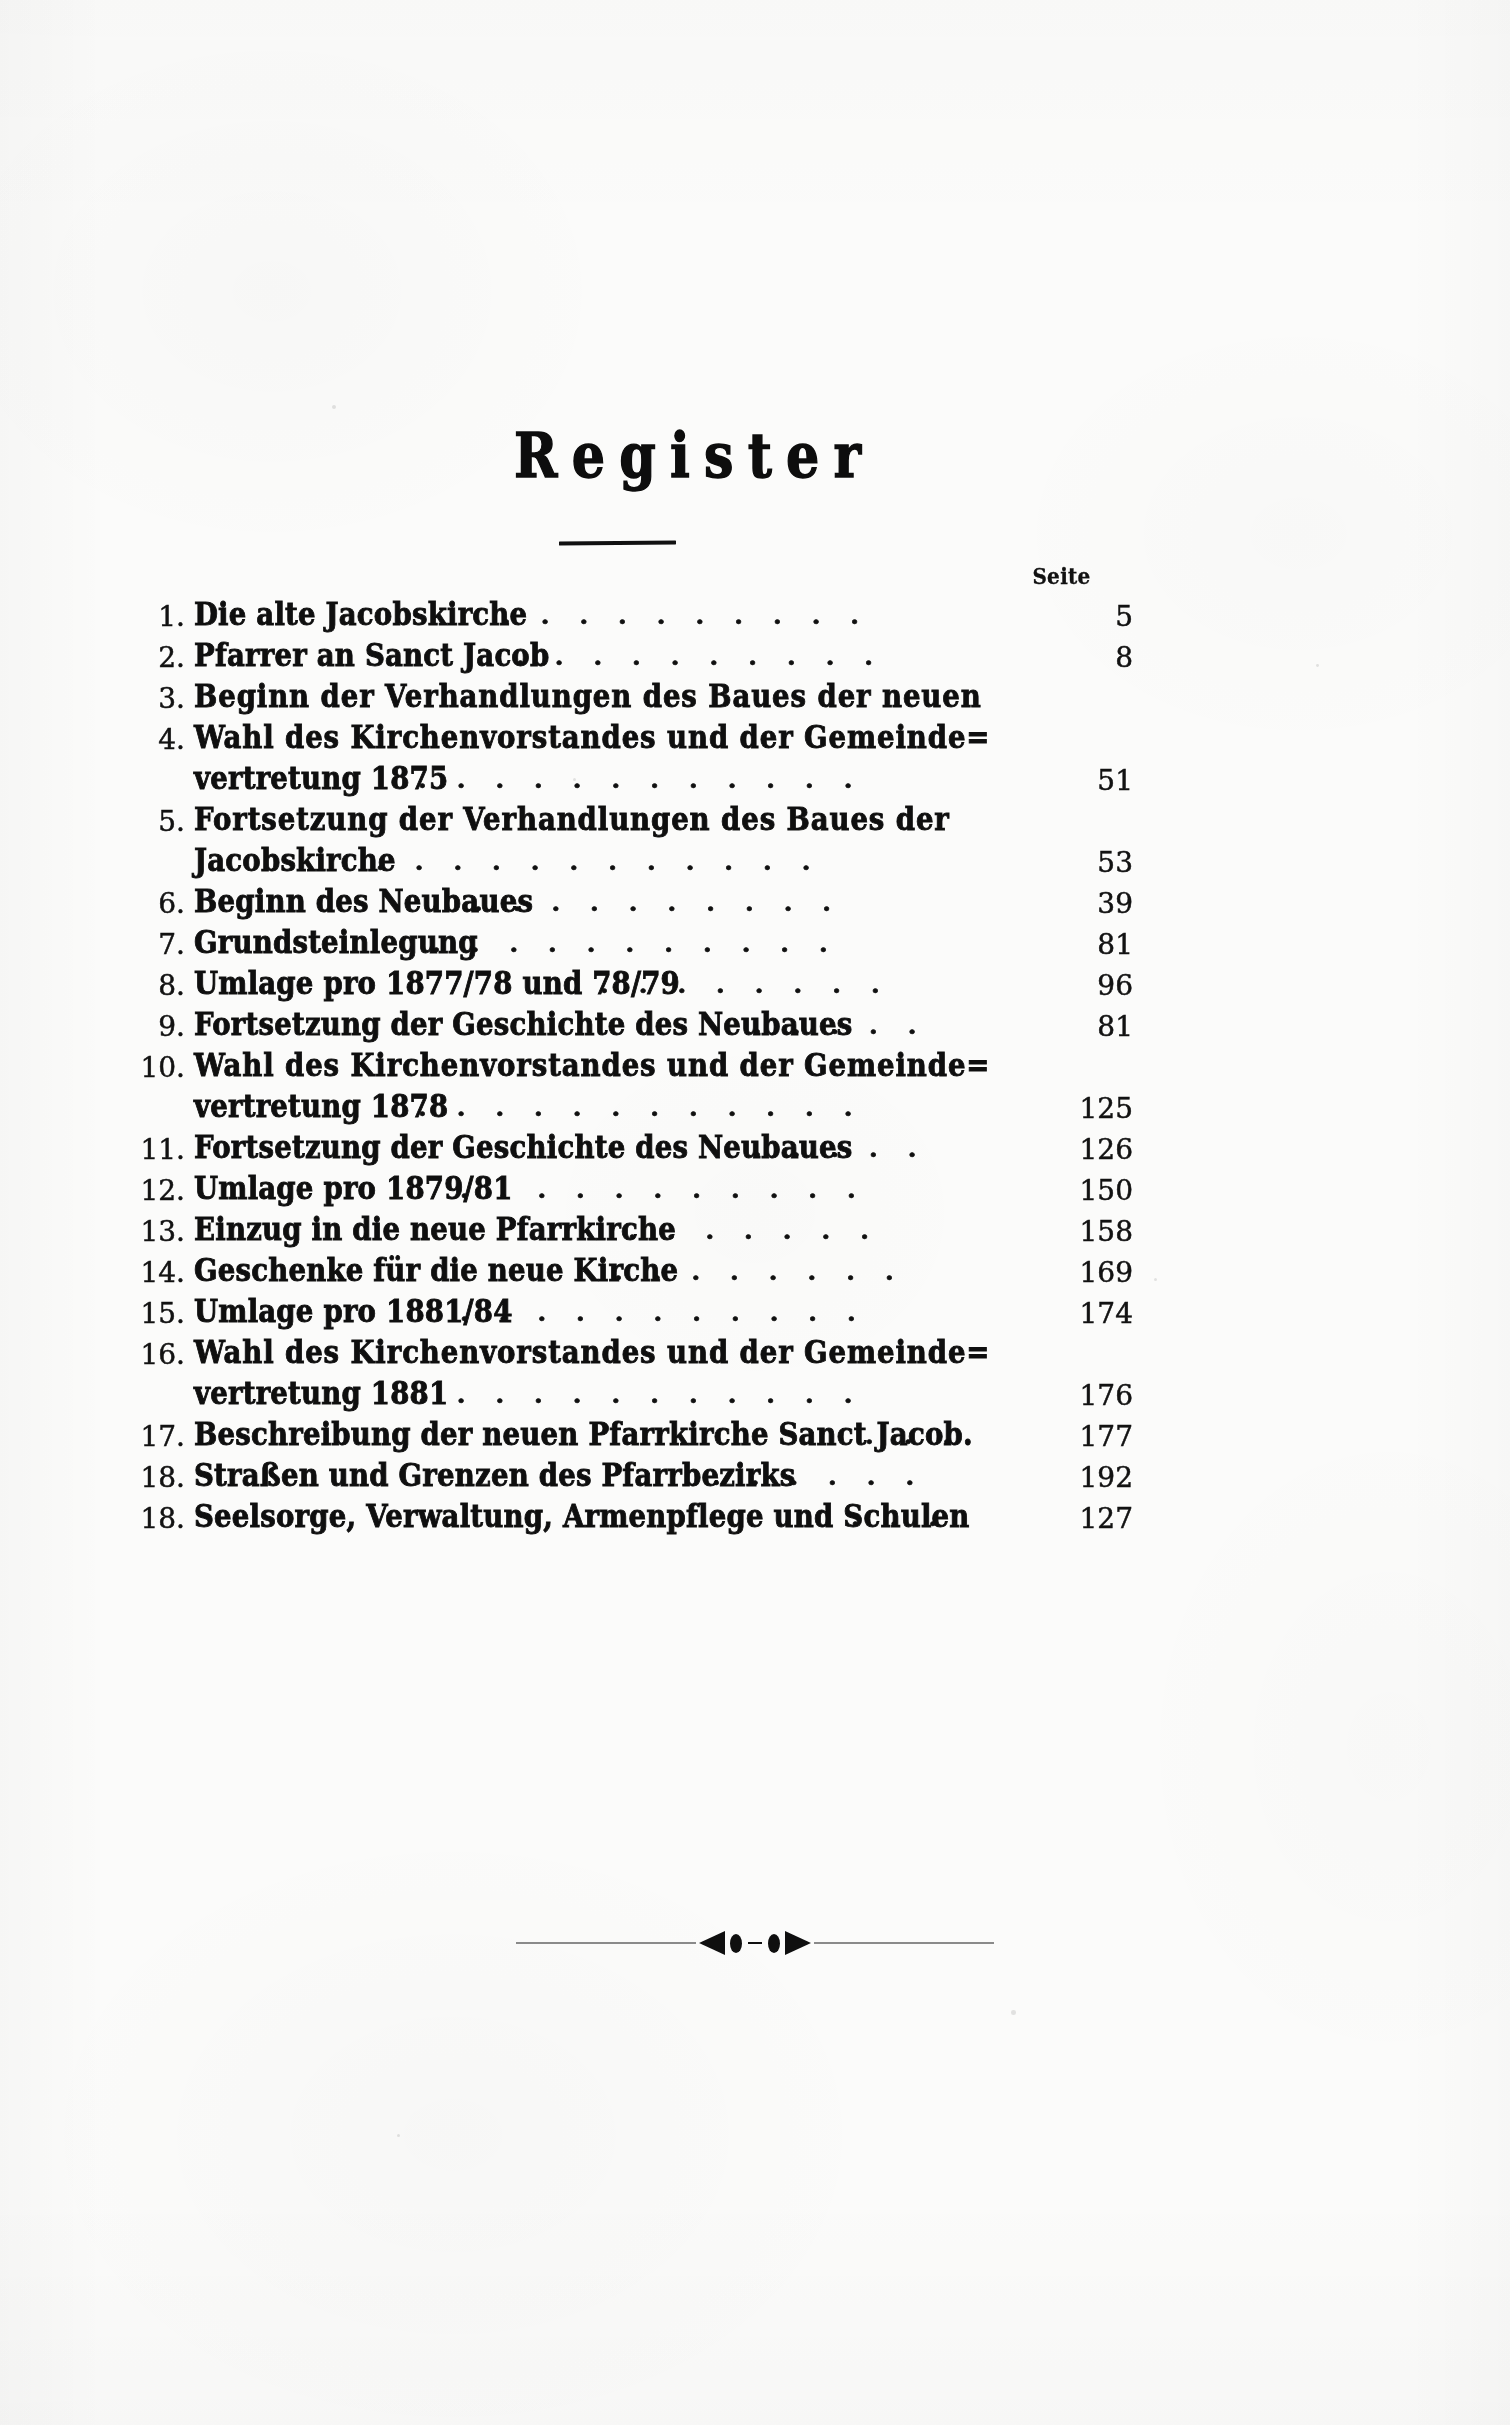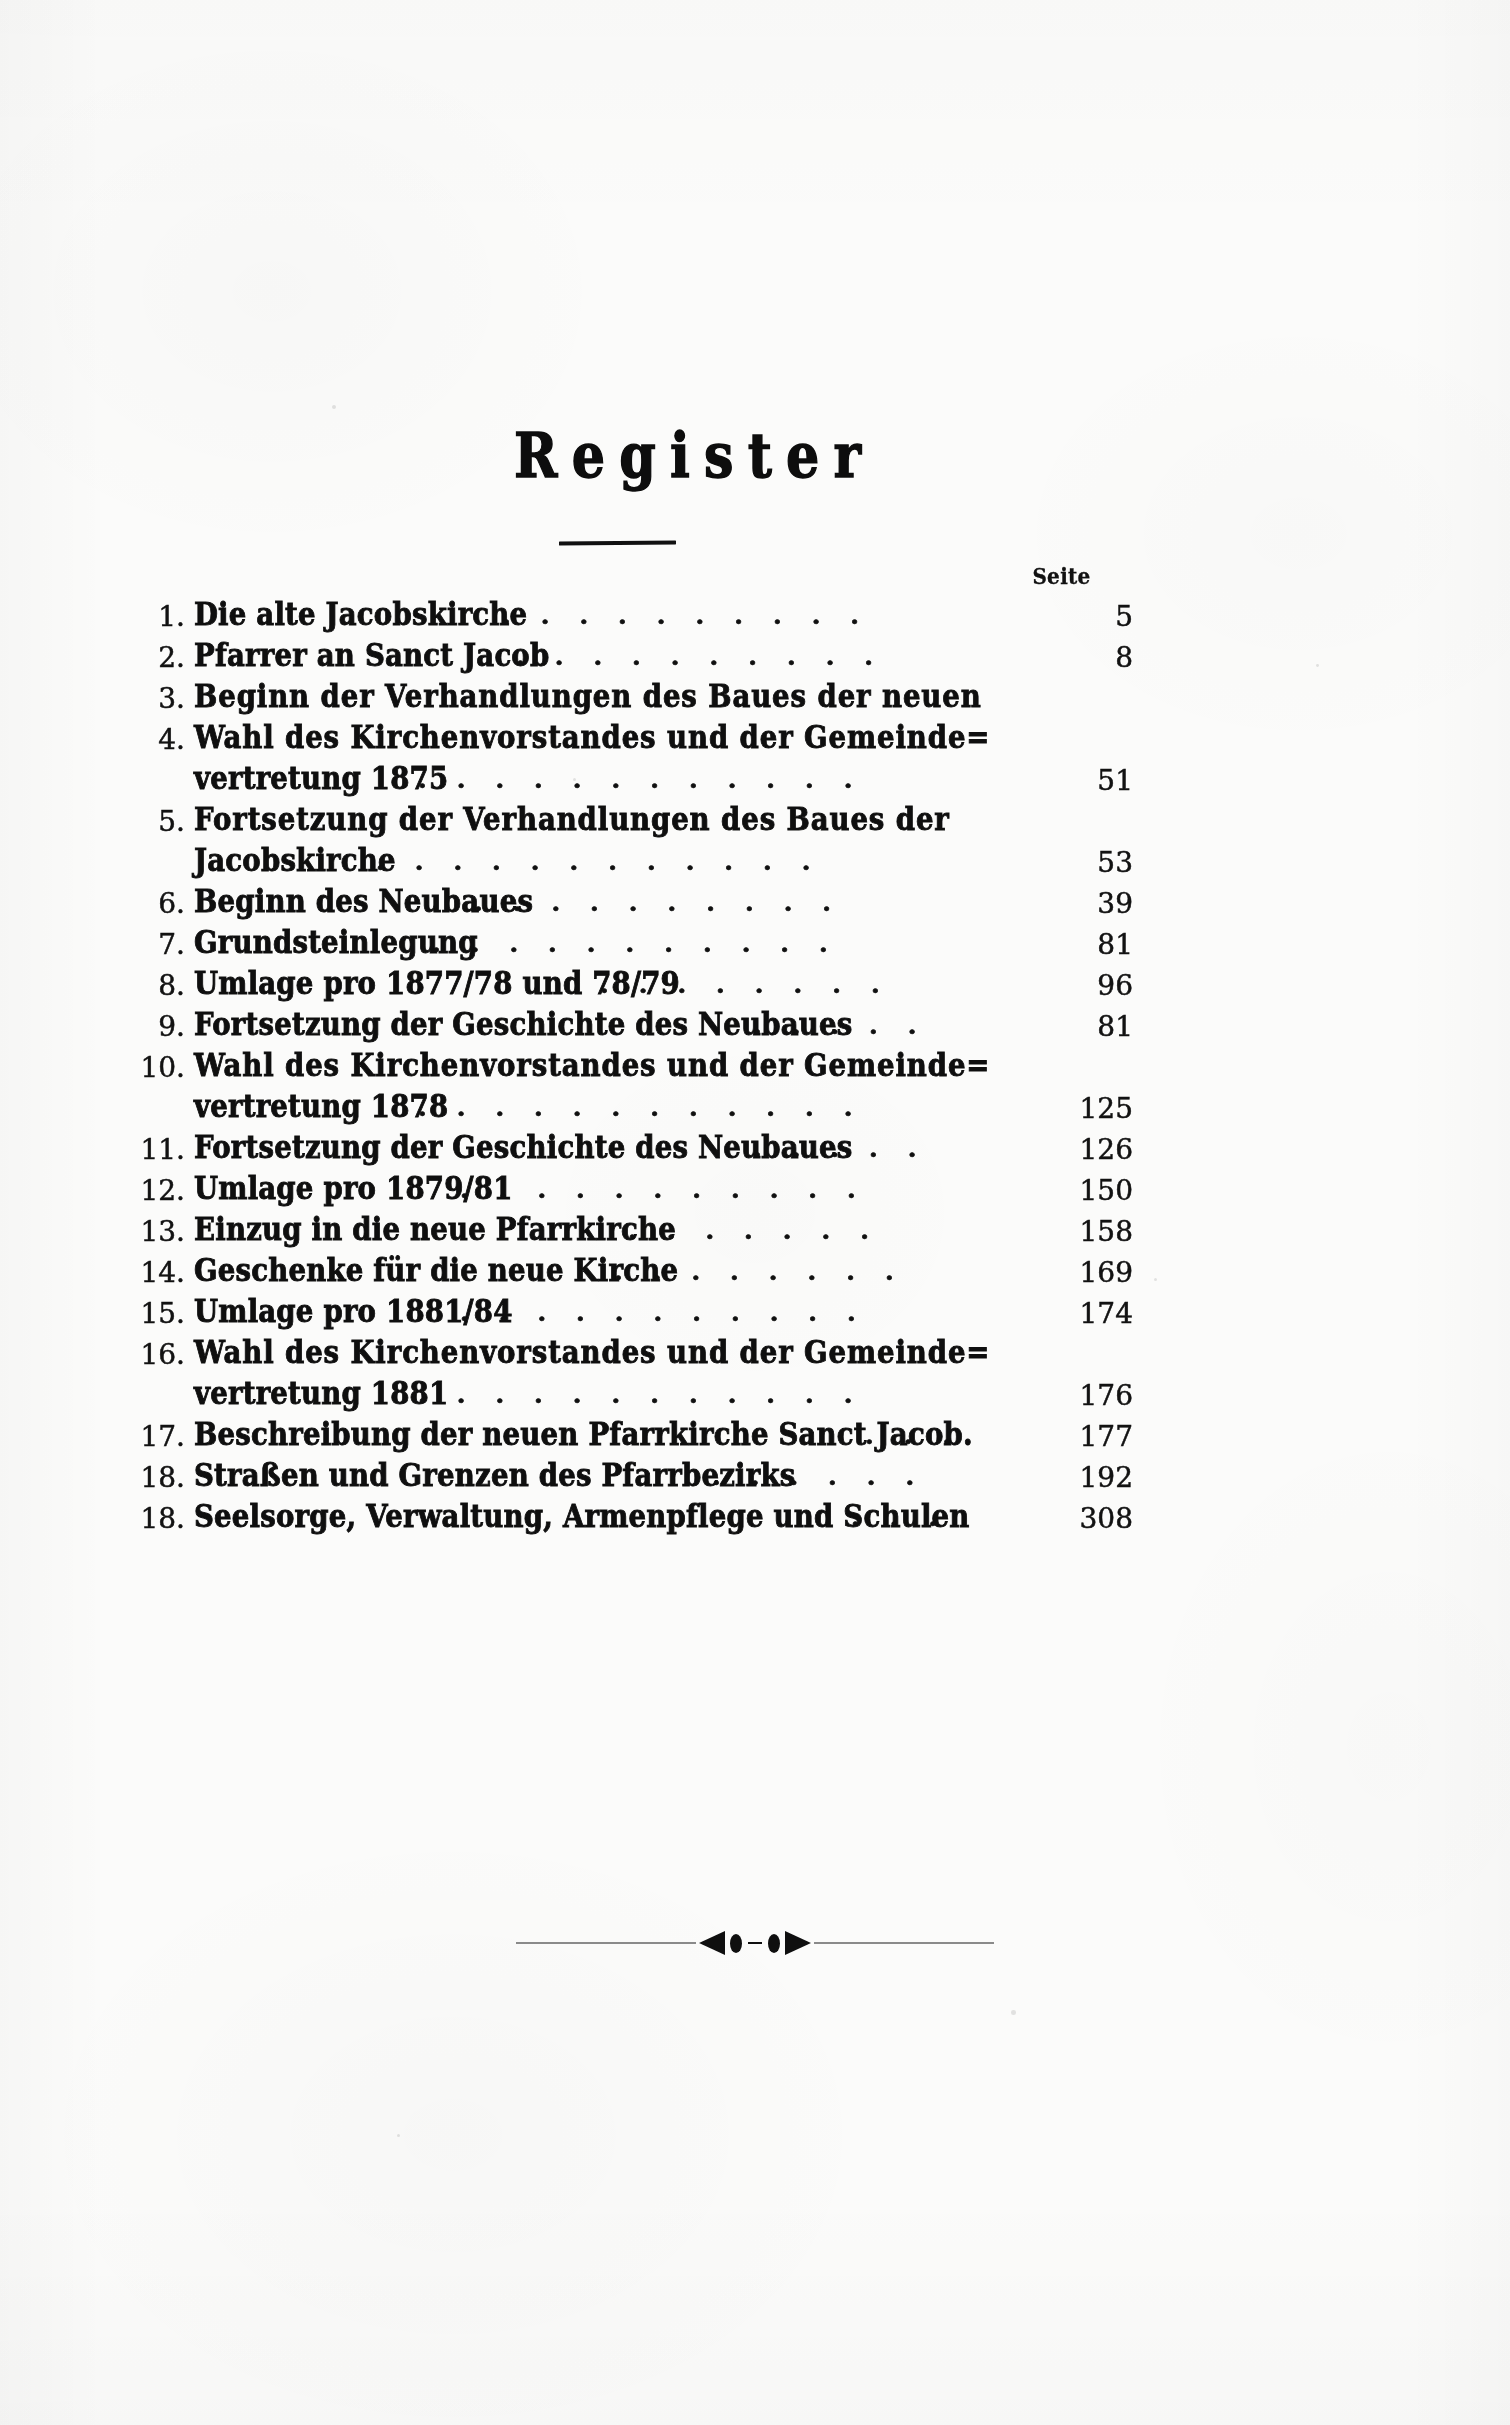--- a/index.html
+++ b/index.html
@@ -364,7 +364,7 @@
         <div class="num">18.</div>
         <div class="label">Seelsorge, Verwaltung, Armenpflege und Schulen</div>
         <div class="leader" style="left: 851px; width: 176px;">···</div>
-        <div class="pageno">308</div>
+        <div class="pageno">127</div>
       </div>
     </div>
 

